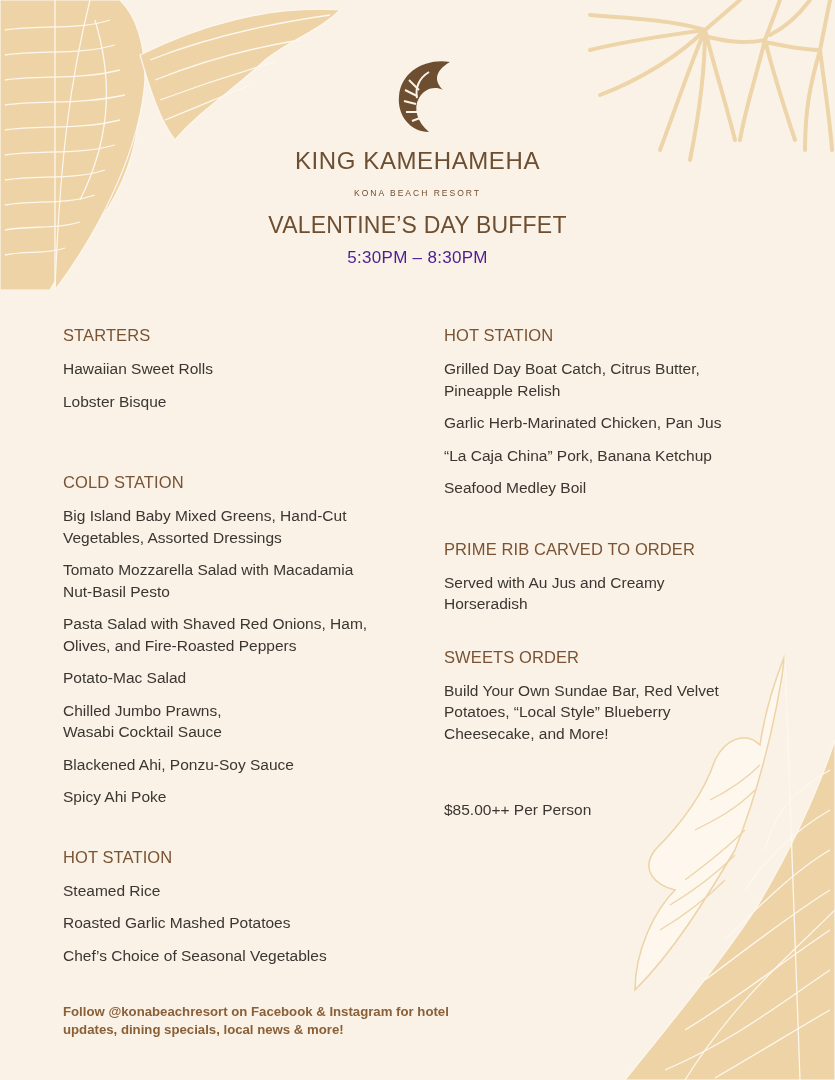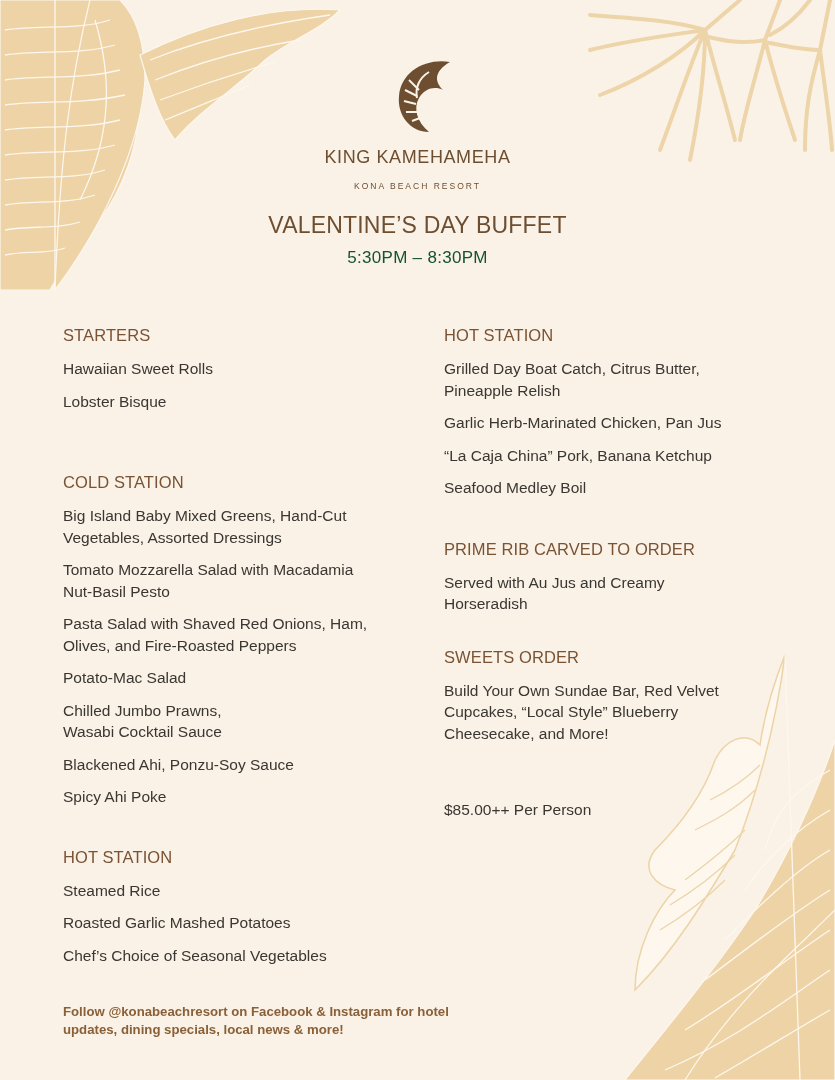--- a/index.html
+++ b/index.html
@@ -20,7 +20,7 @@
     .logo-mark { display: inline-block; width: 60px; height: 76px; margin-left: 14px; }
     .brand-name {
       margin-top: 9px;
-      font-size: 18px; letter-spacing: 0.6px; color: #6e4e31;
+      font-size: 24px; letter-spacing: 0.6px; color: #6e4e31;
     }
     .brand-sub {
       margin-top: 13px;

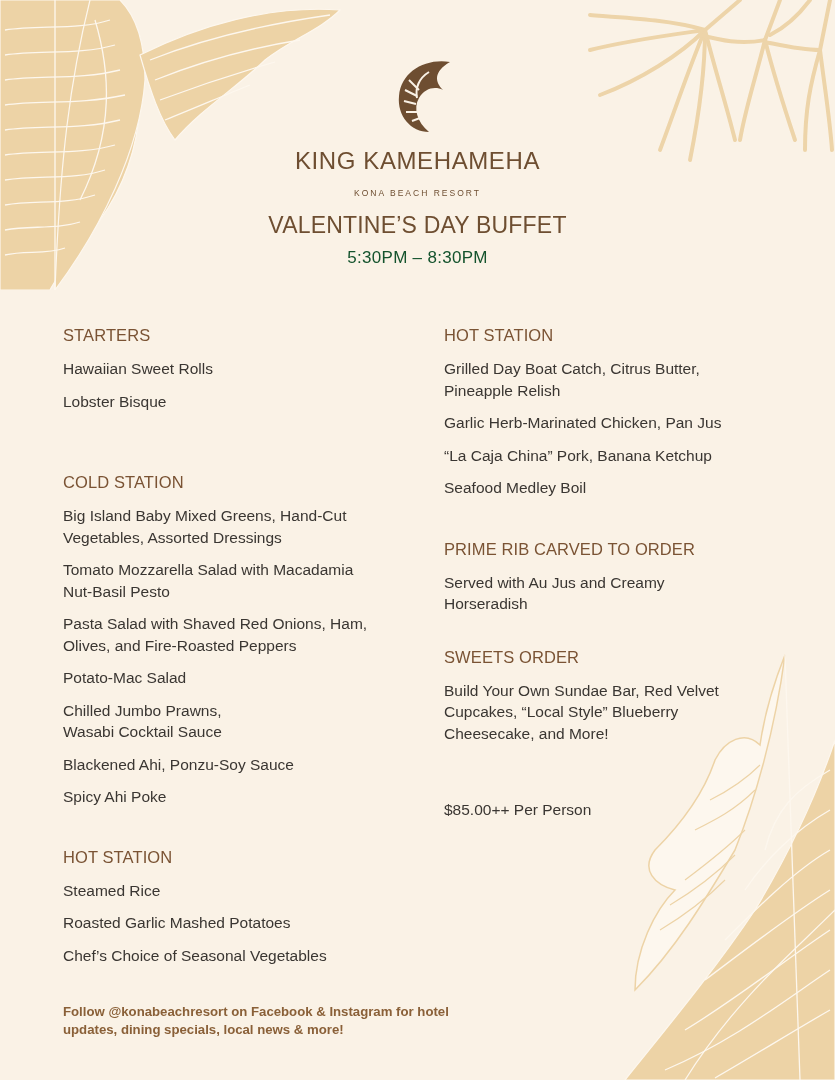--- a/index.html
+++ b/index.html
@@ -34,7 +34,7 @@
     .time {
       position: absolute; left: 0; width: 835px; top: 248px;
       text-align: center;
-      font-size: 17px; color: #14532d; letter-spacing: 0.3px;
+      font-size: 17px; color: #4c1d95; letter-spacing: 0.3px;
     }
 
     .col { position: absolute; width: 360px; }

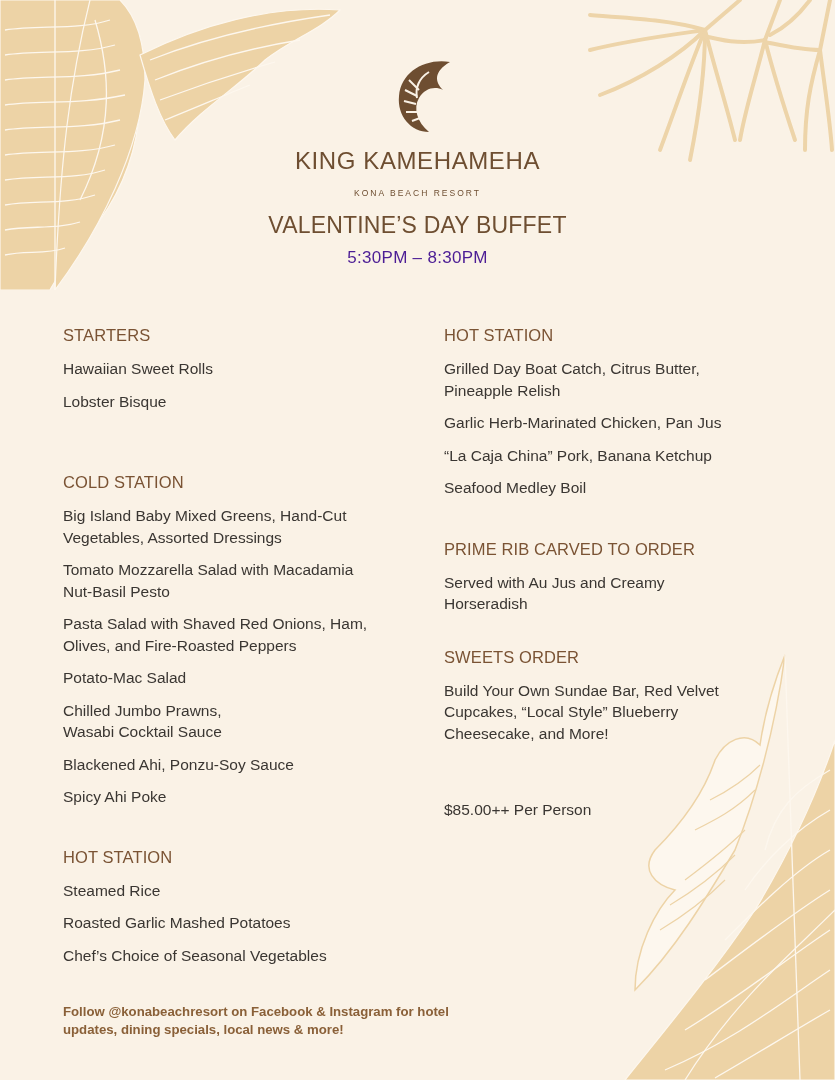--- a/index.html
+++ b/index.html
@@ -204,7 +204,7 @@
   </div>
   <div class="section">
     <div class="section-title">SWEETS ORDER</div>
-    <div class="item" style="width:300px;">Build Your Own Sundae Bar, Red Velvet Cupcakes, “Local Style” Blueberry Cheesecake, and More!</div>
+    <div class="item" style="width:300px;">Build Your Own Sundae Bar, Red Velvet Potatoes, “Local Style” Blueberry Cheesecake, and More!</div>
   </div>
 </div>
 

